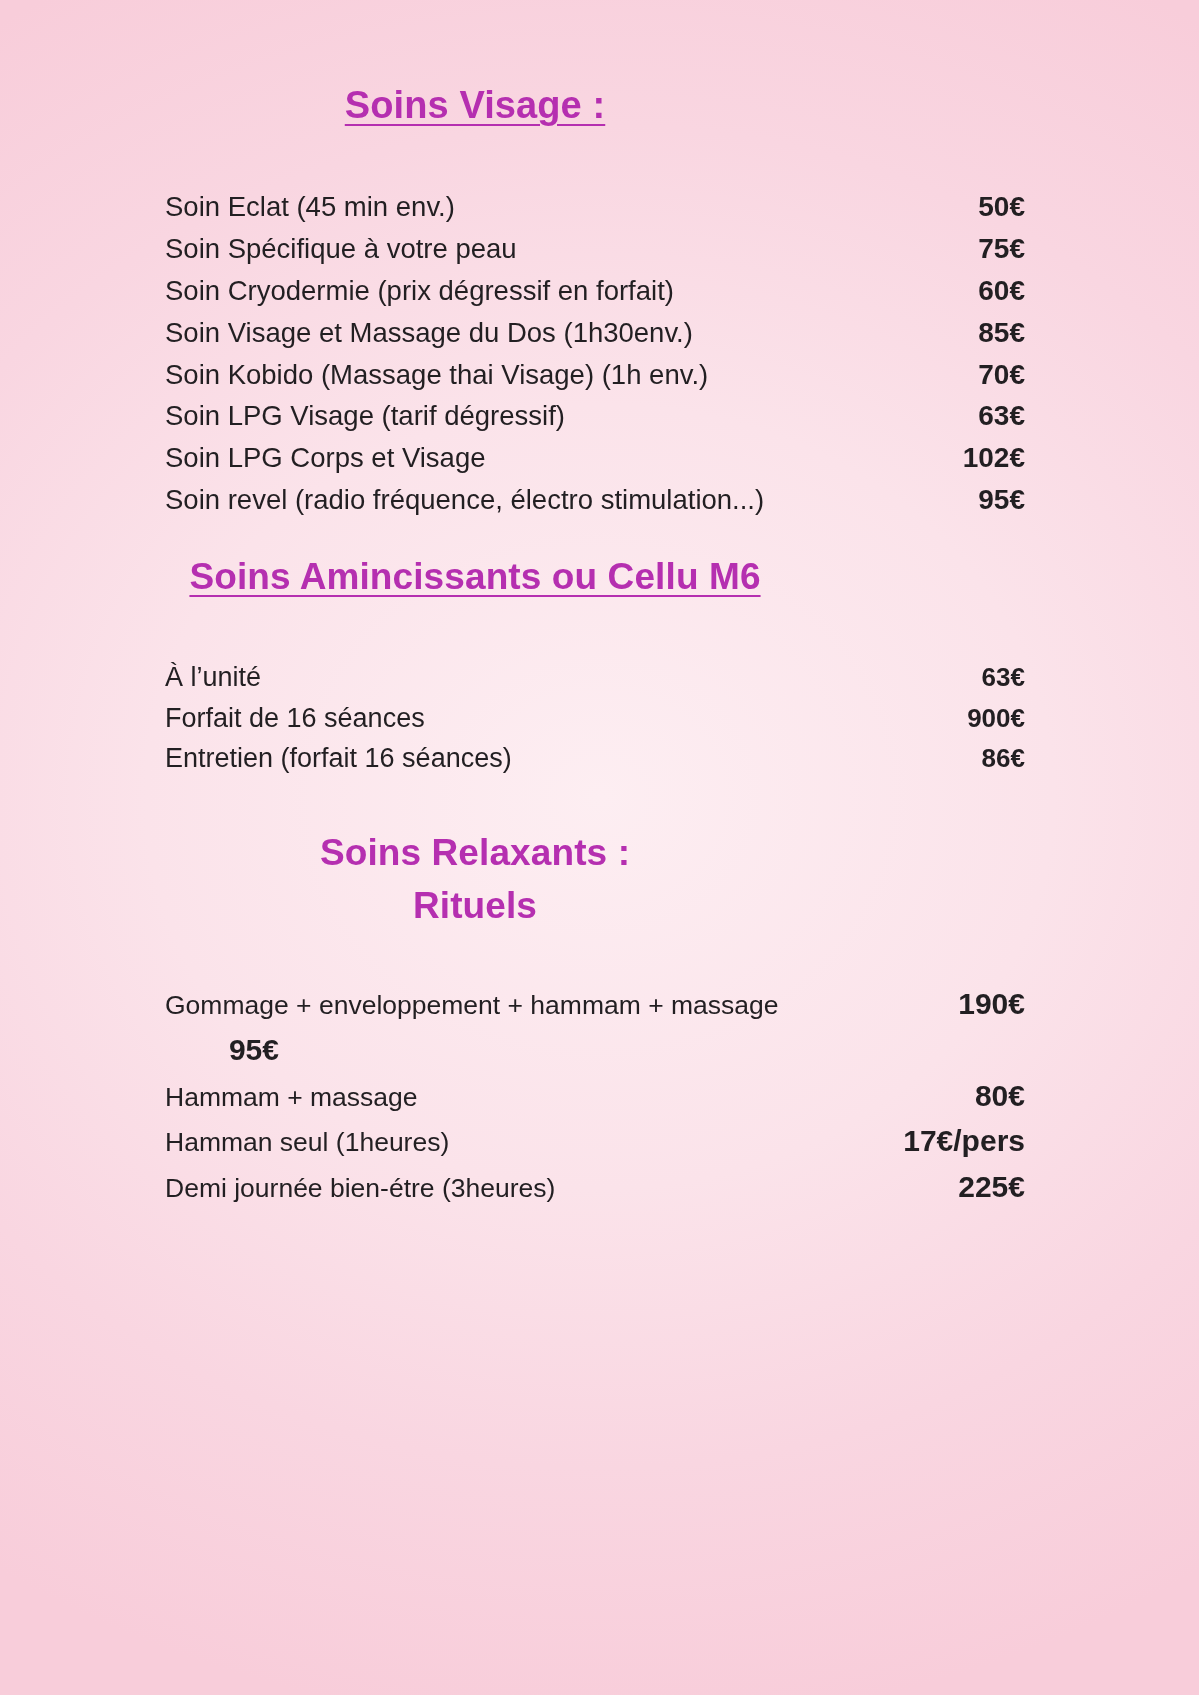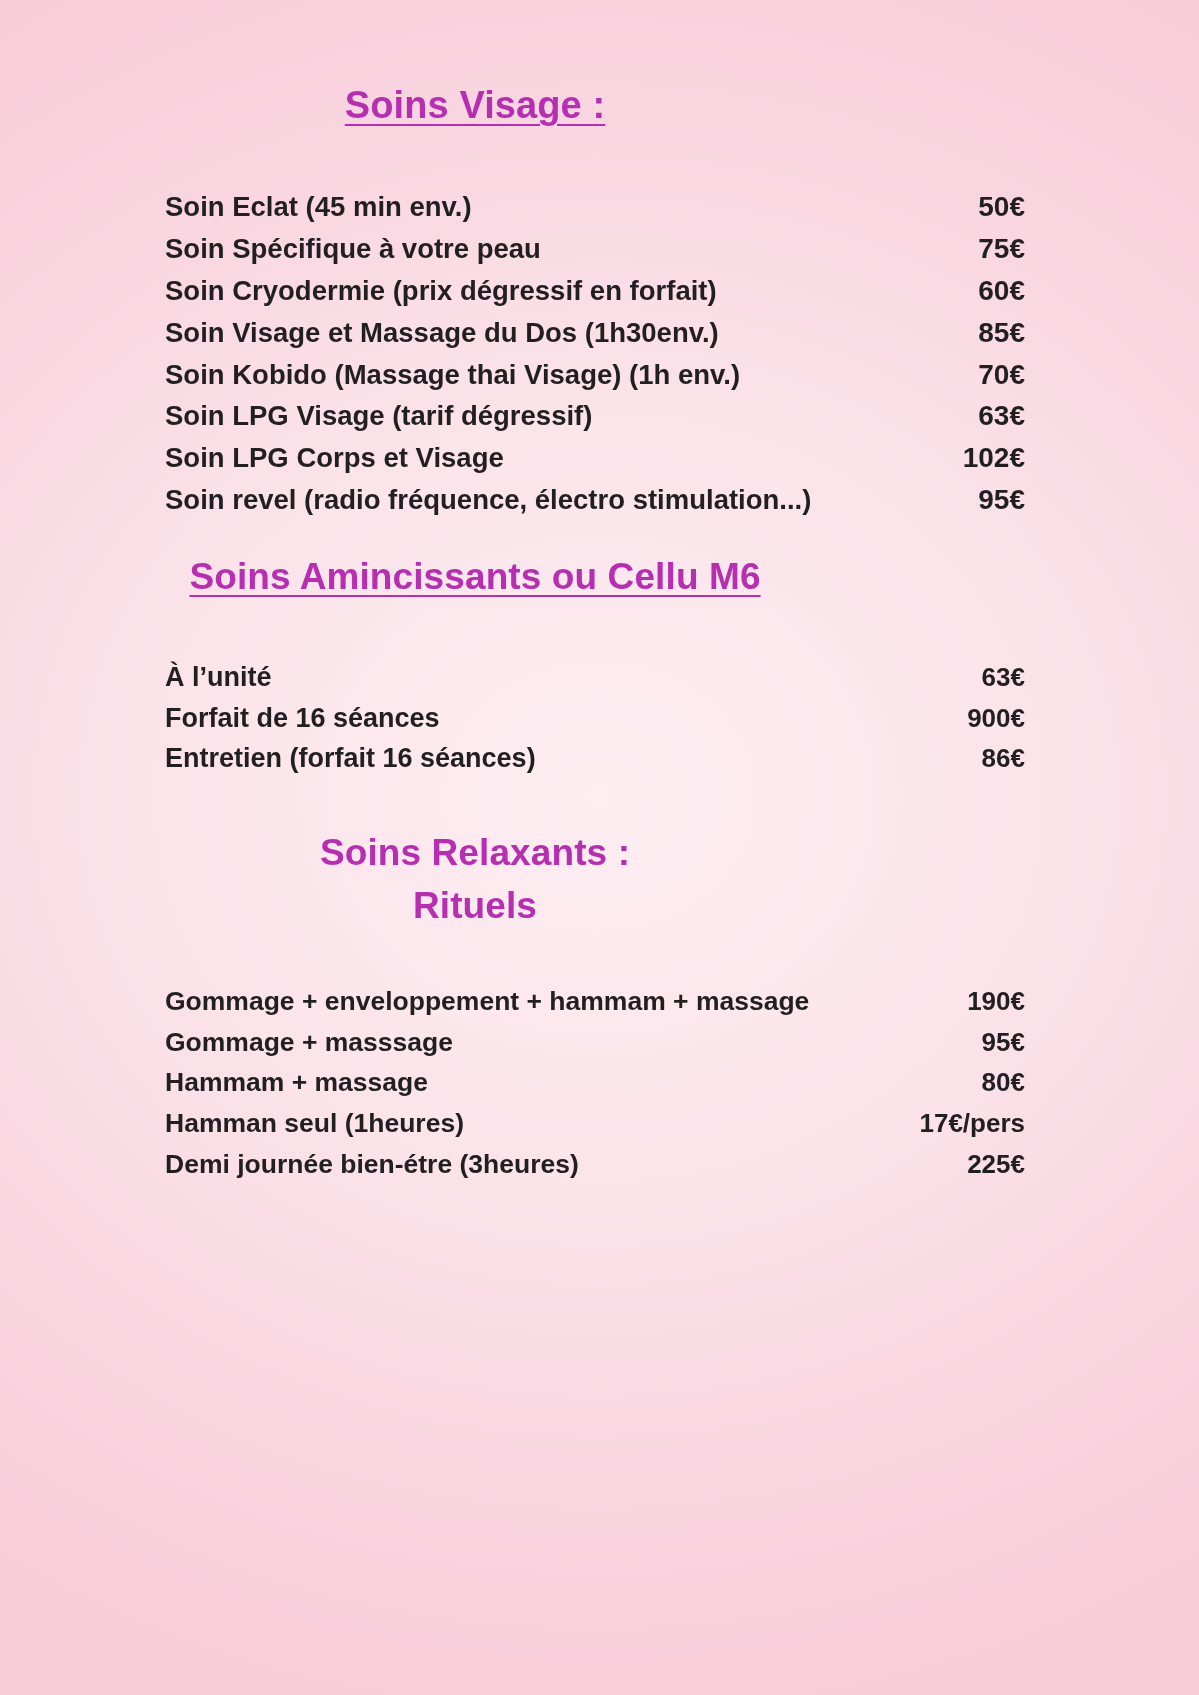--- a/index.html
+++ b/index.html
@@ -73,7 +73,7 @@
     white-space: nowrap;
   }
   .row .label {
-    font-weight: 700;
+    font-weight: 400;
   }
   .row .price {
     font-weight: 700;

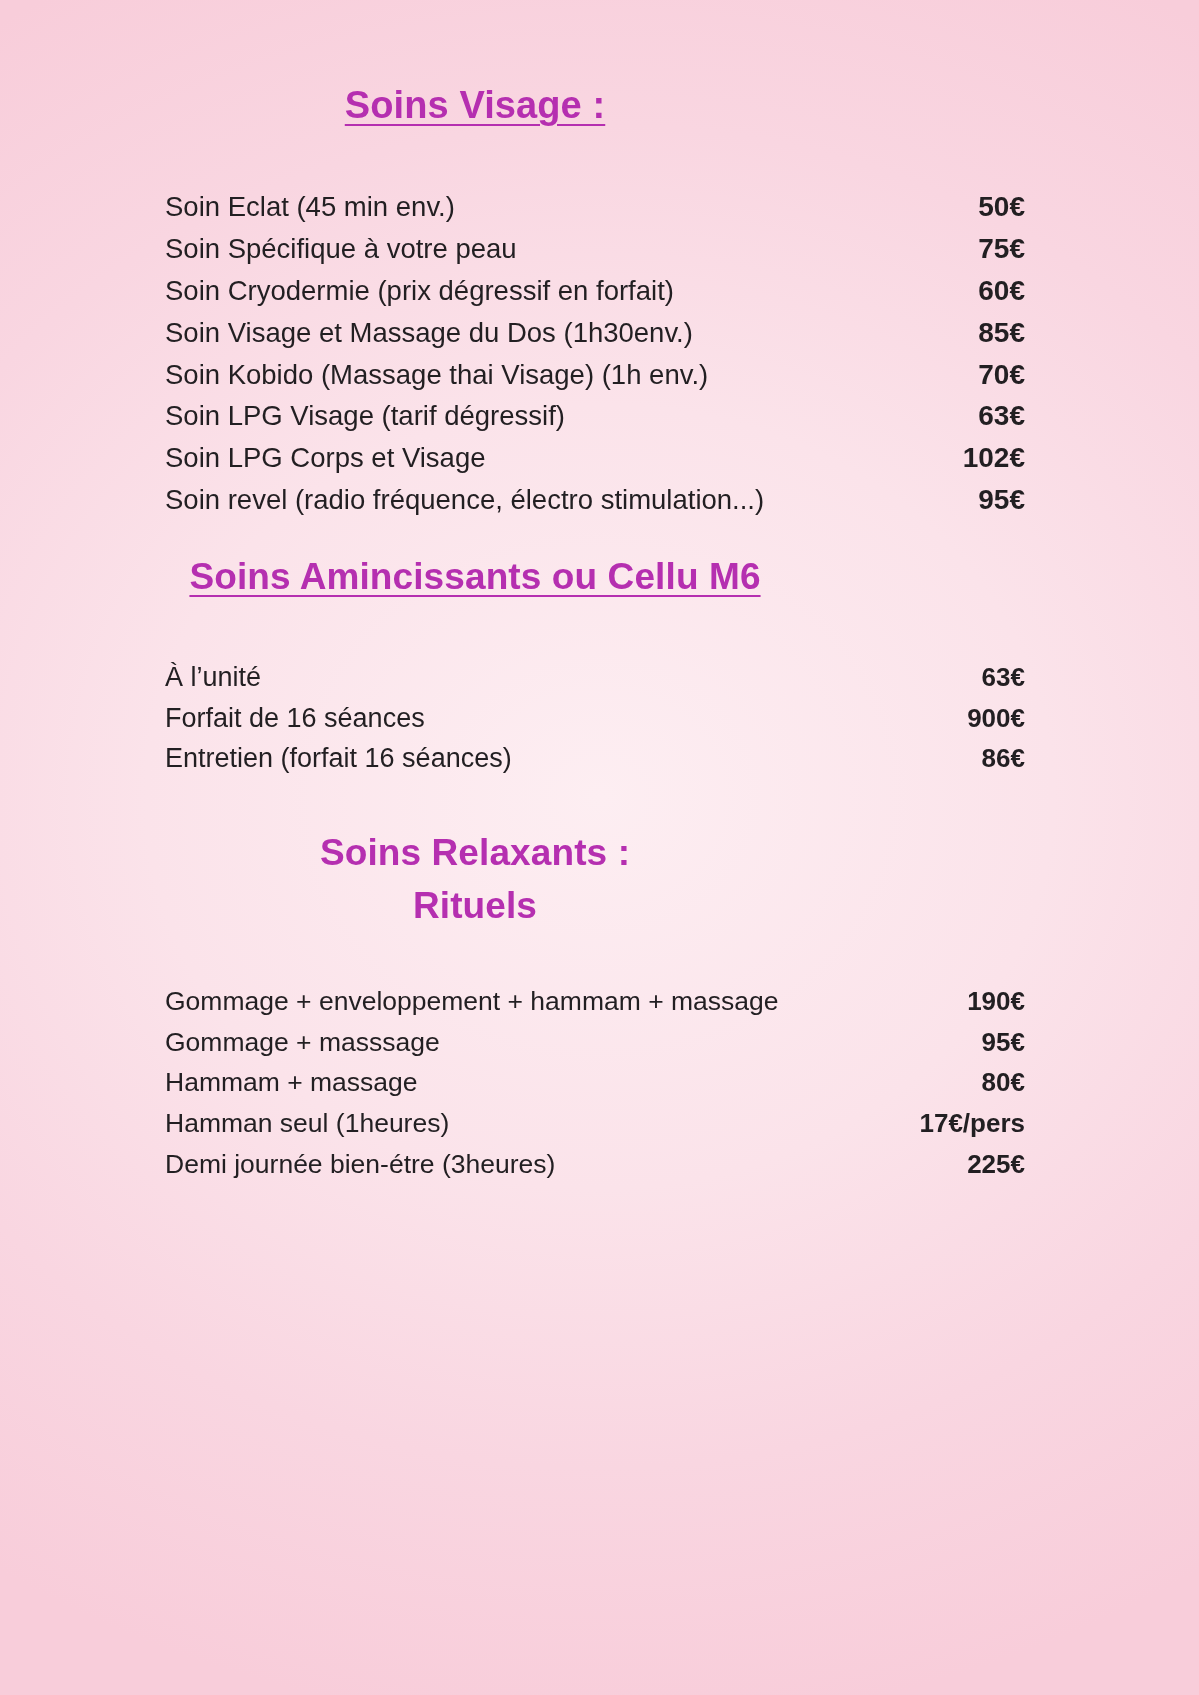--- a/index.html
+++ b/index.html
@@ -89,7 +89,7 @@
   .list-amincissants .row .price { font-size: 26px; }
 
   .list-relaxants .row { font-size: 26.5px; line-height: 1.525; }
-  .list-relaxants .row .price { font-size: 26px; }
+  .list-relaxants .row .price { font-size: 30px; }
 </style>
 </head>
 <body>

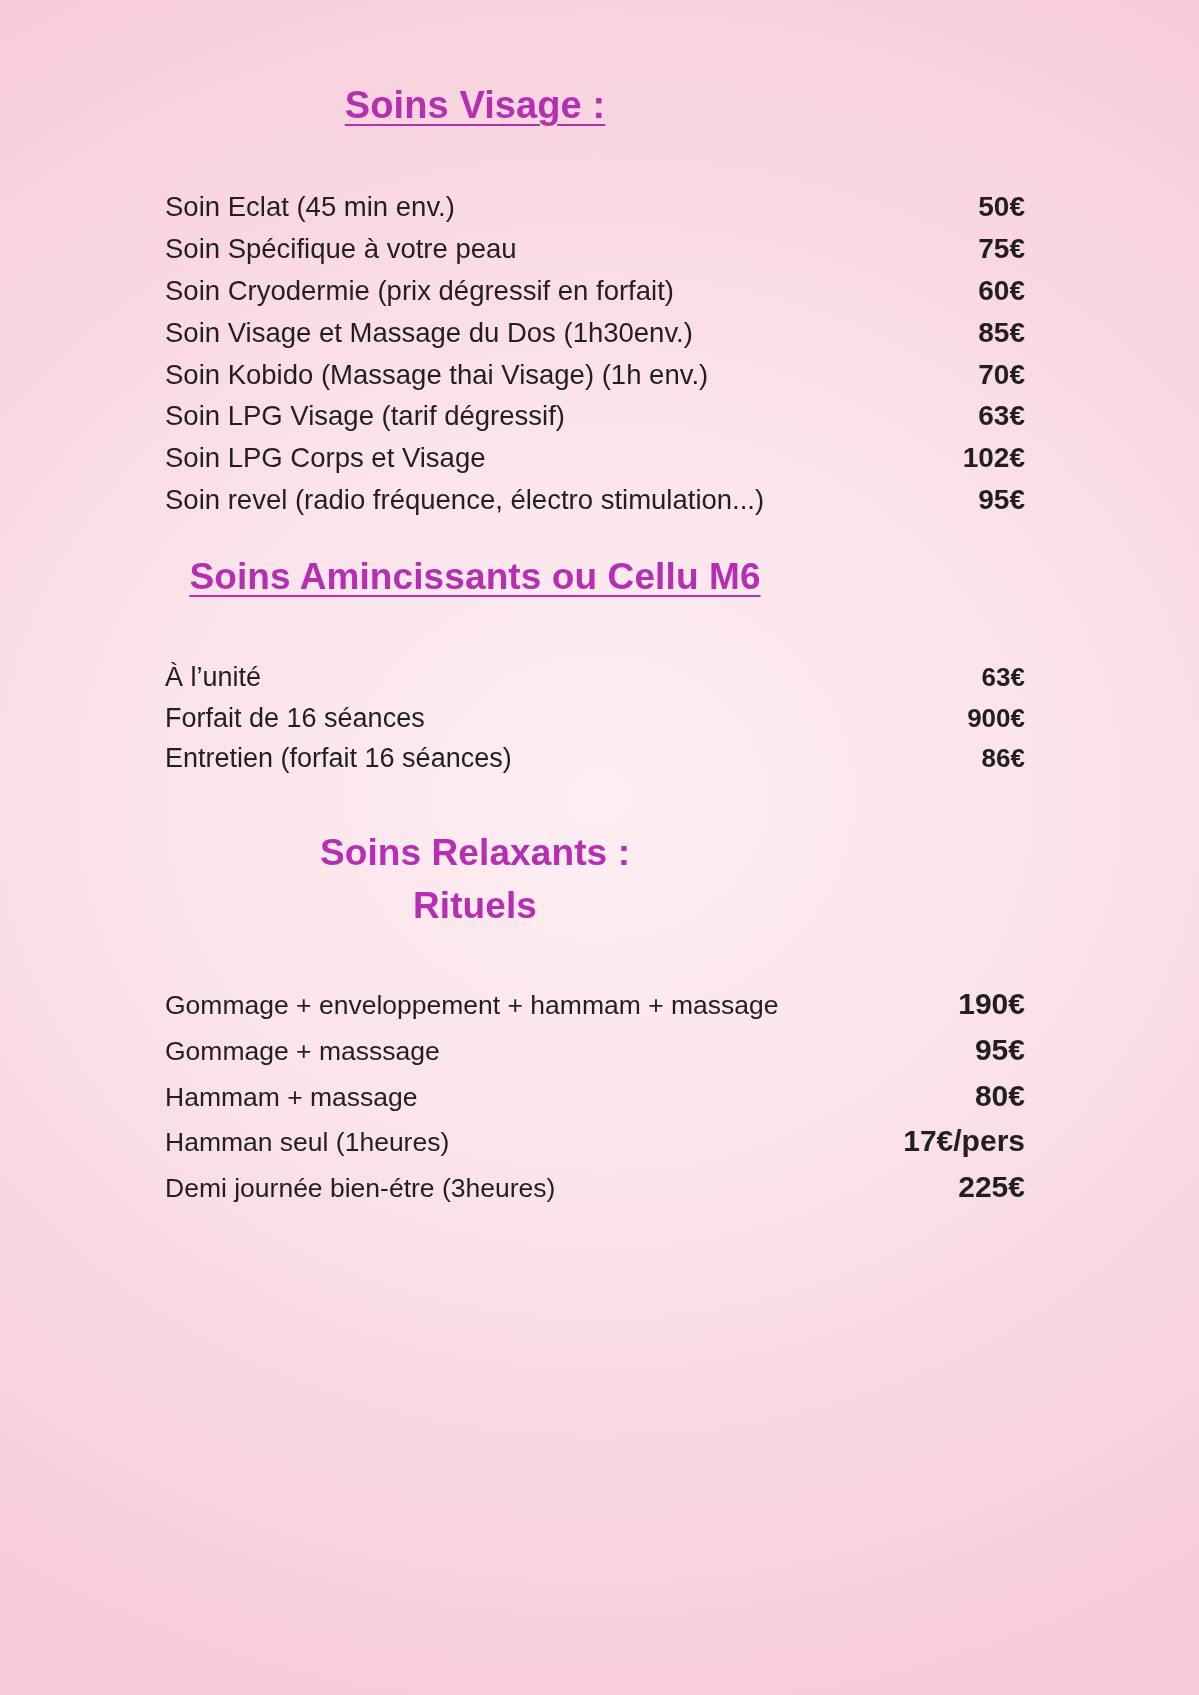--- a/index.html
+++ b/index.html
@@ -165,7 +165,6 @@
       <span class="price">190€</span>
     </div>
     <div class="row">
-      <span class="label">Gommage + masssage</span>
       <span class="price">95€</span>
     </div>
     <div class="row">

